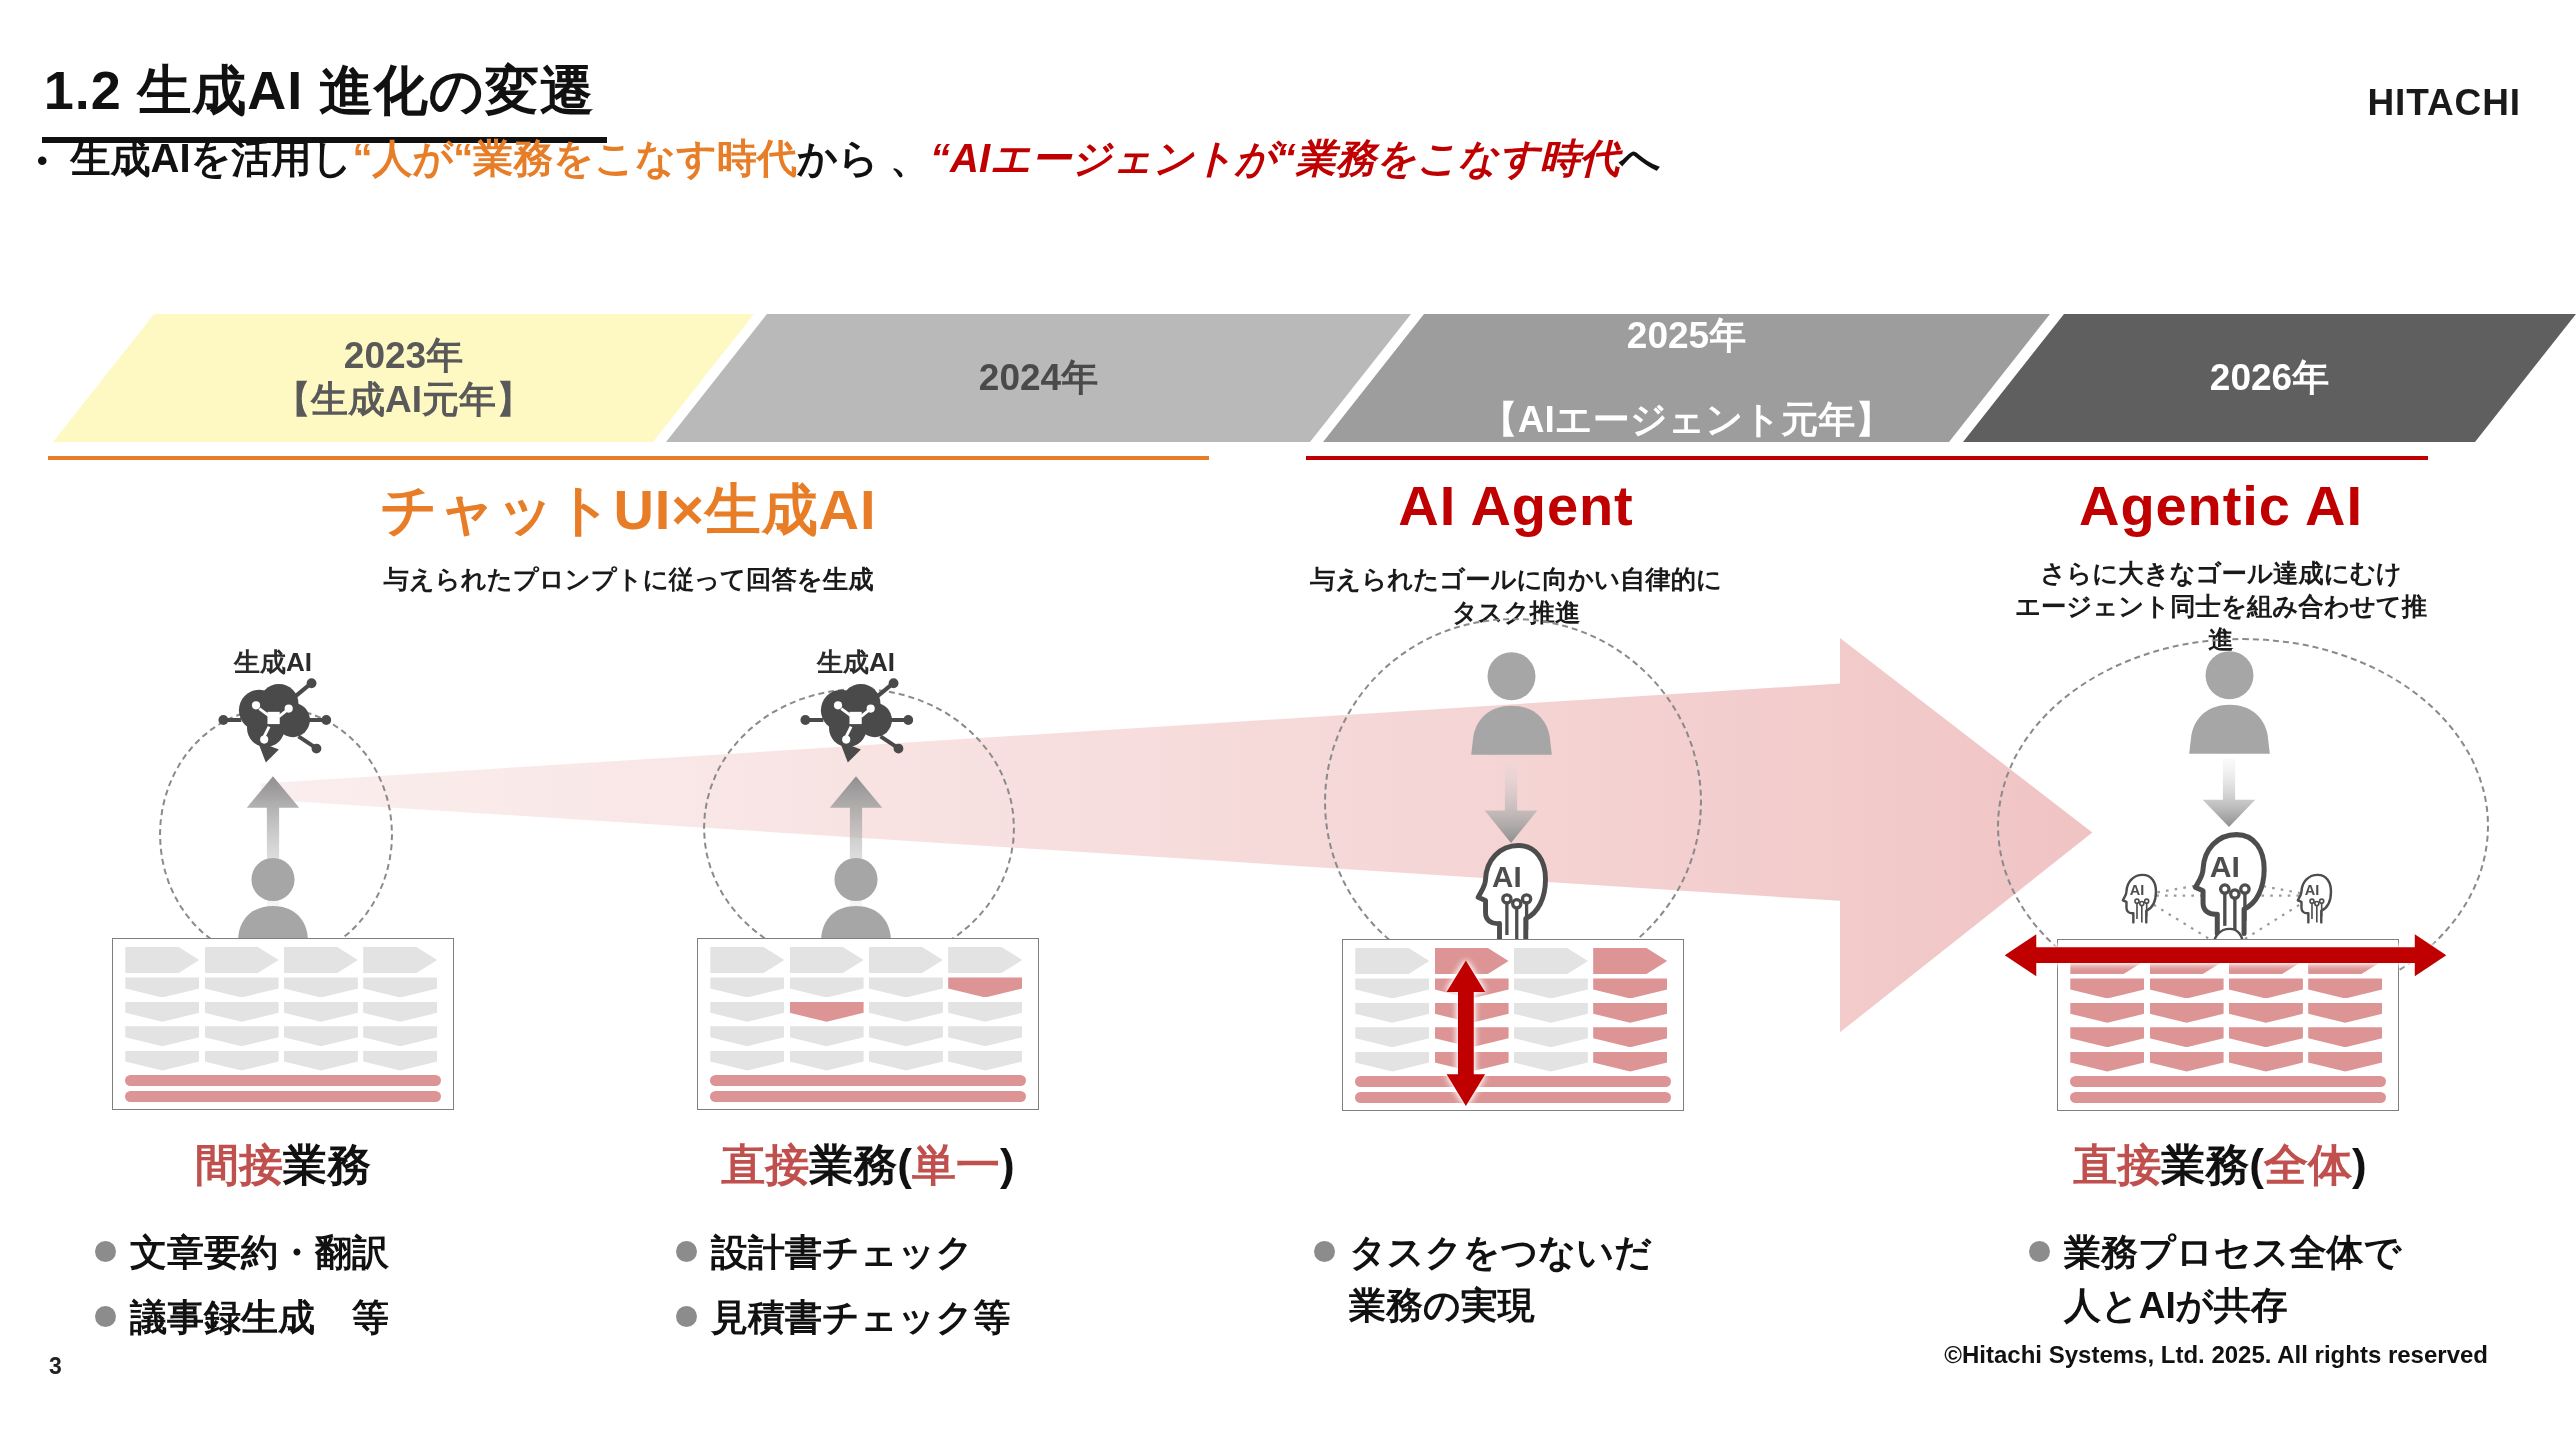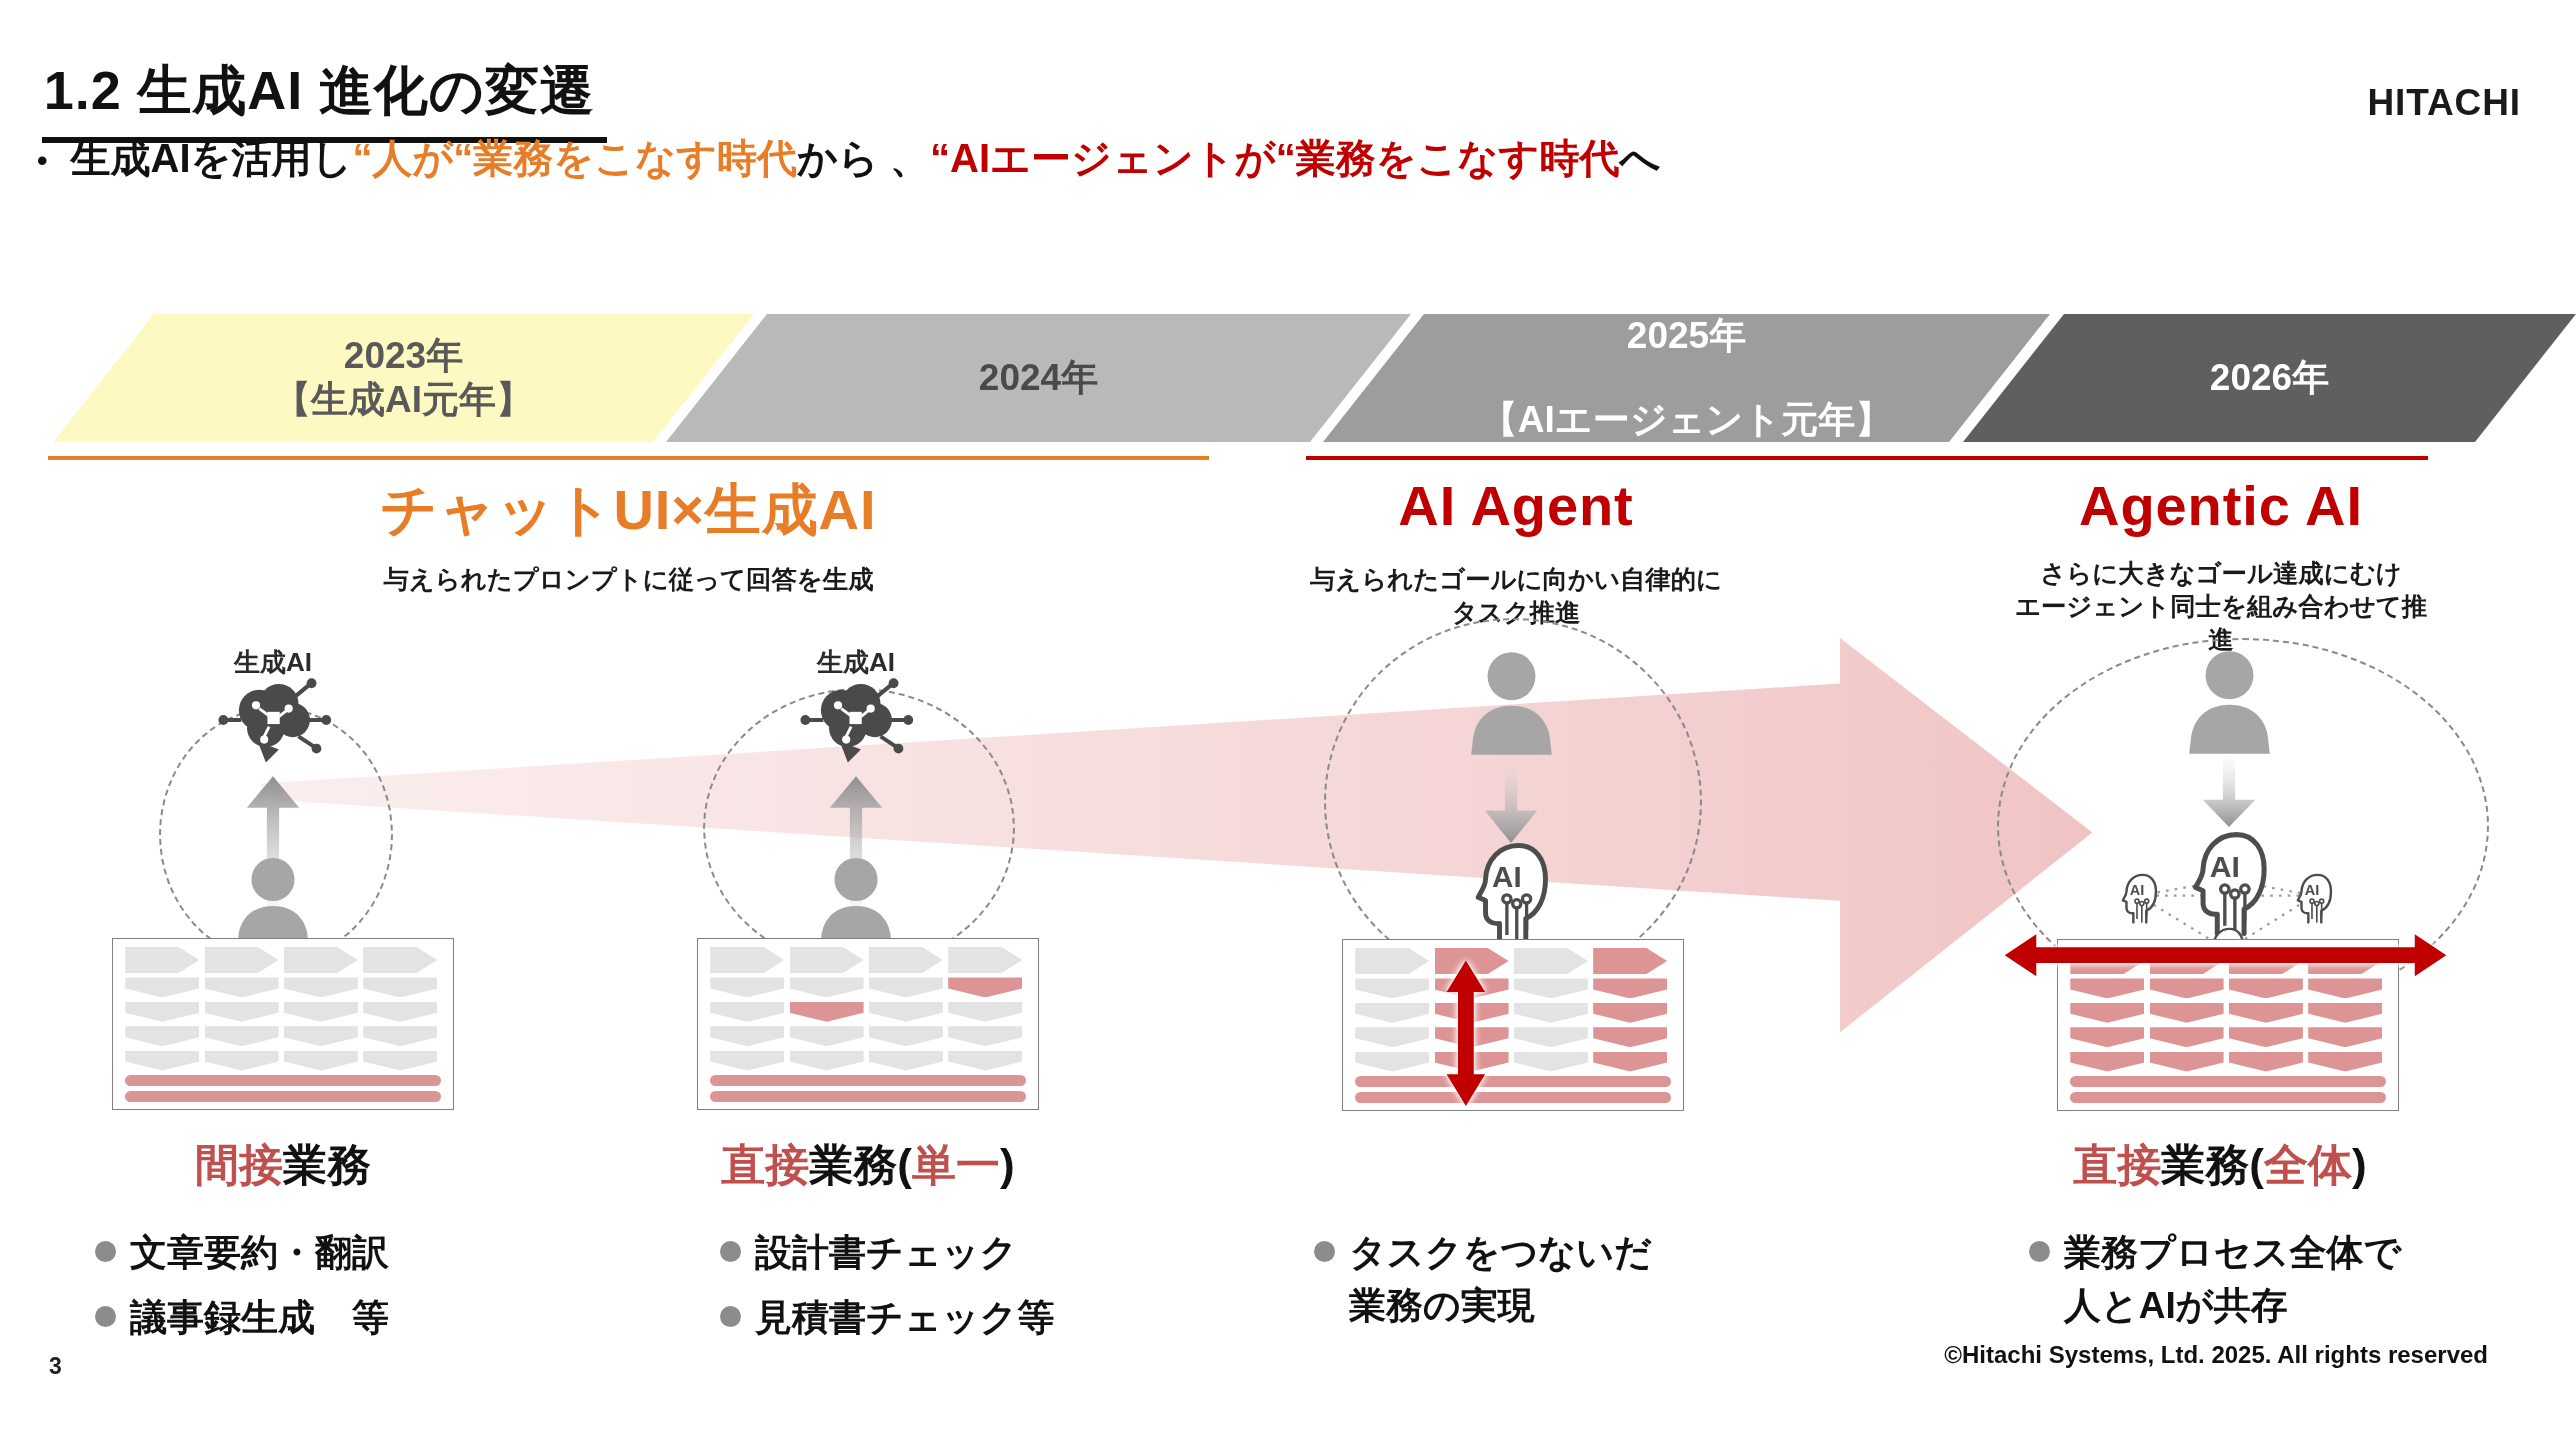--- a/index.html
+++ b/index.html
@@ -14,7 +14,7 @@
   .intro .intro-bullet{font-size:30px;vertical-align:middle;margin-right:23px;}
   .intro .seg-black{color:#111;font-weight:600;}
   .intro .seg-orange{color:var(--orange);font-weight:800;}
-  .intro .seg-red{color:var(--red);font-weight:800;}
+  .intro .seg-red{color:var(--red);font-weight:800;font-style:italic;}
   
   .tl-bar{top:314px;height:128px;display:flex;flex-direction:column;justify-content:center;
           align-items:center;text-align:center;font-weight:700;font-size:37px;line-height:1.2;

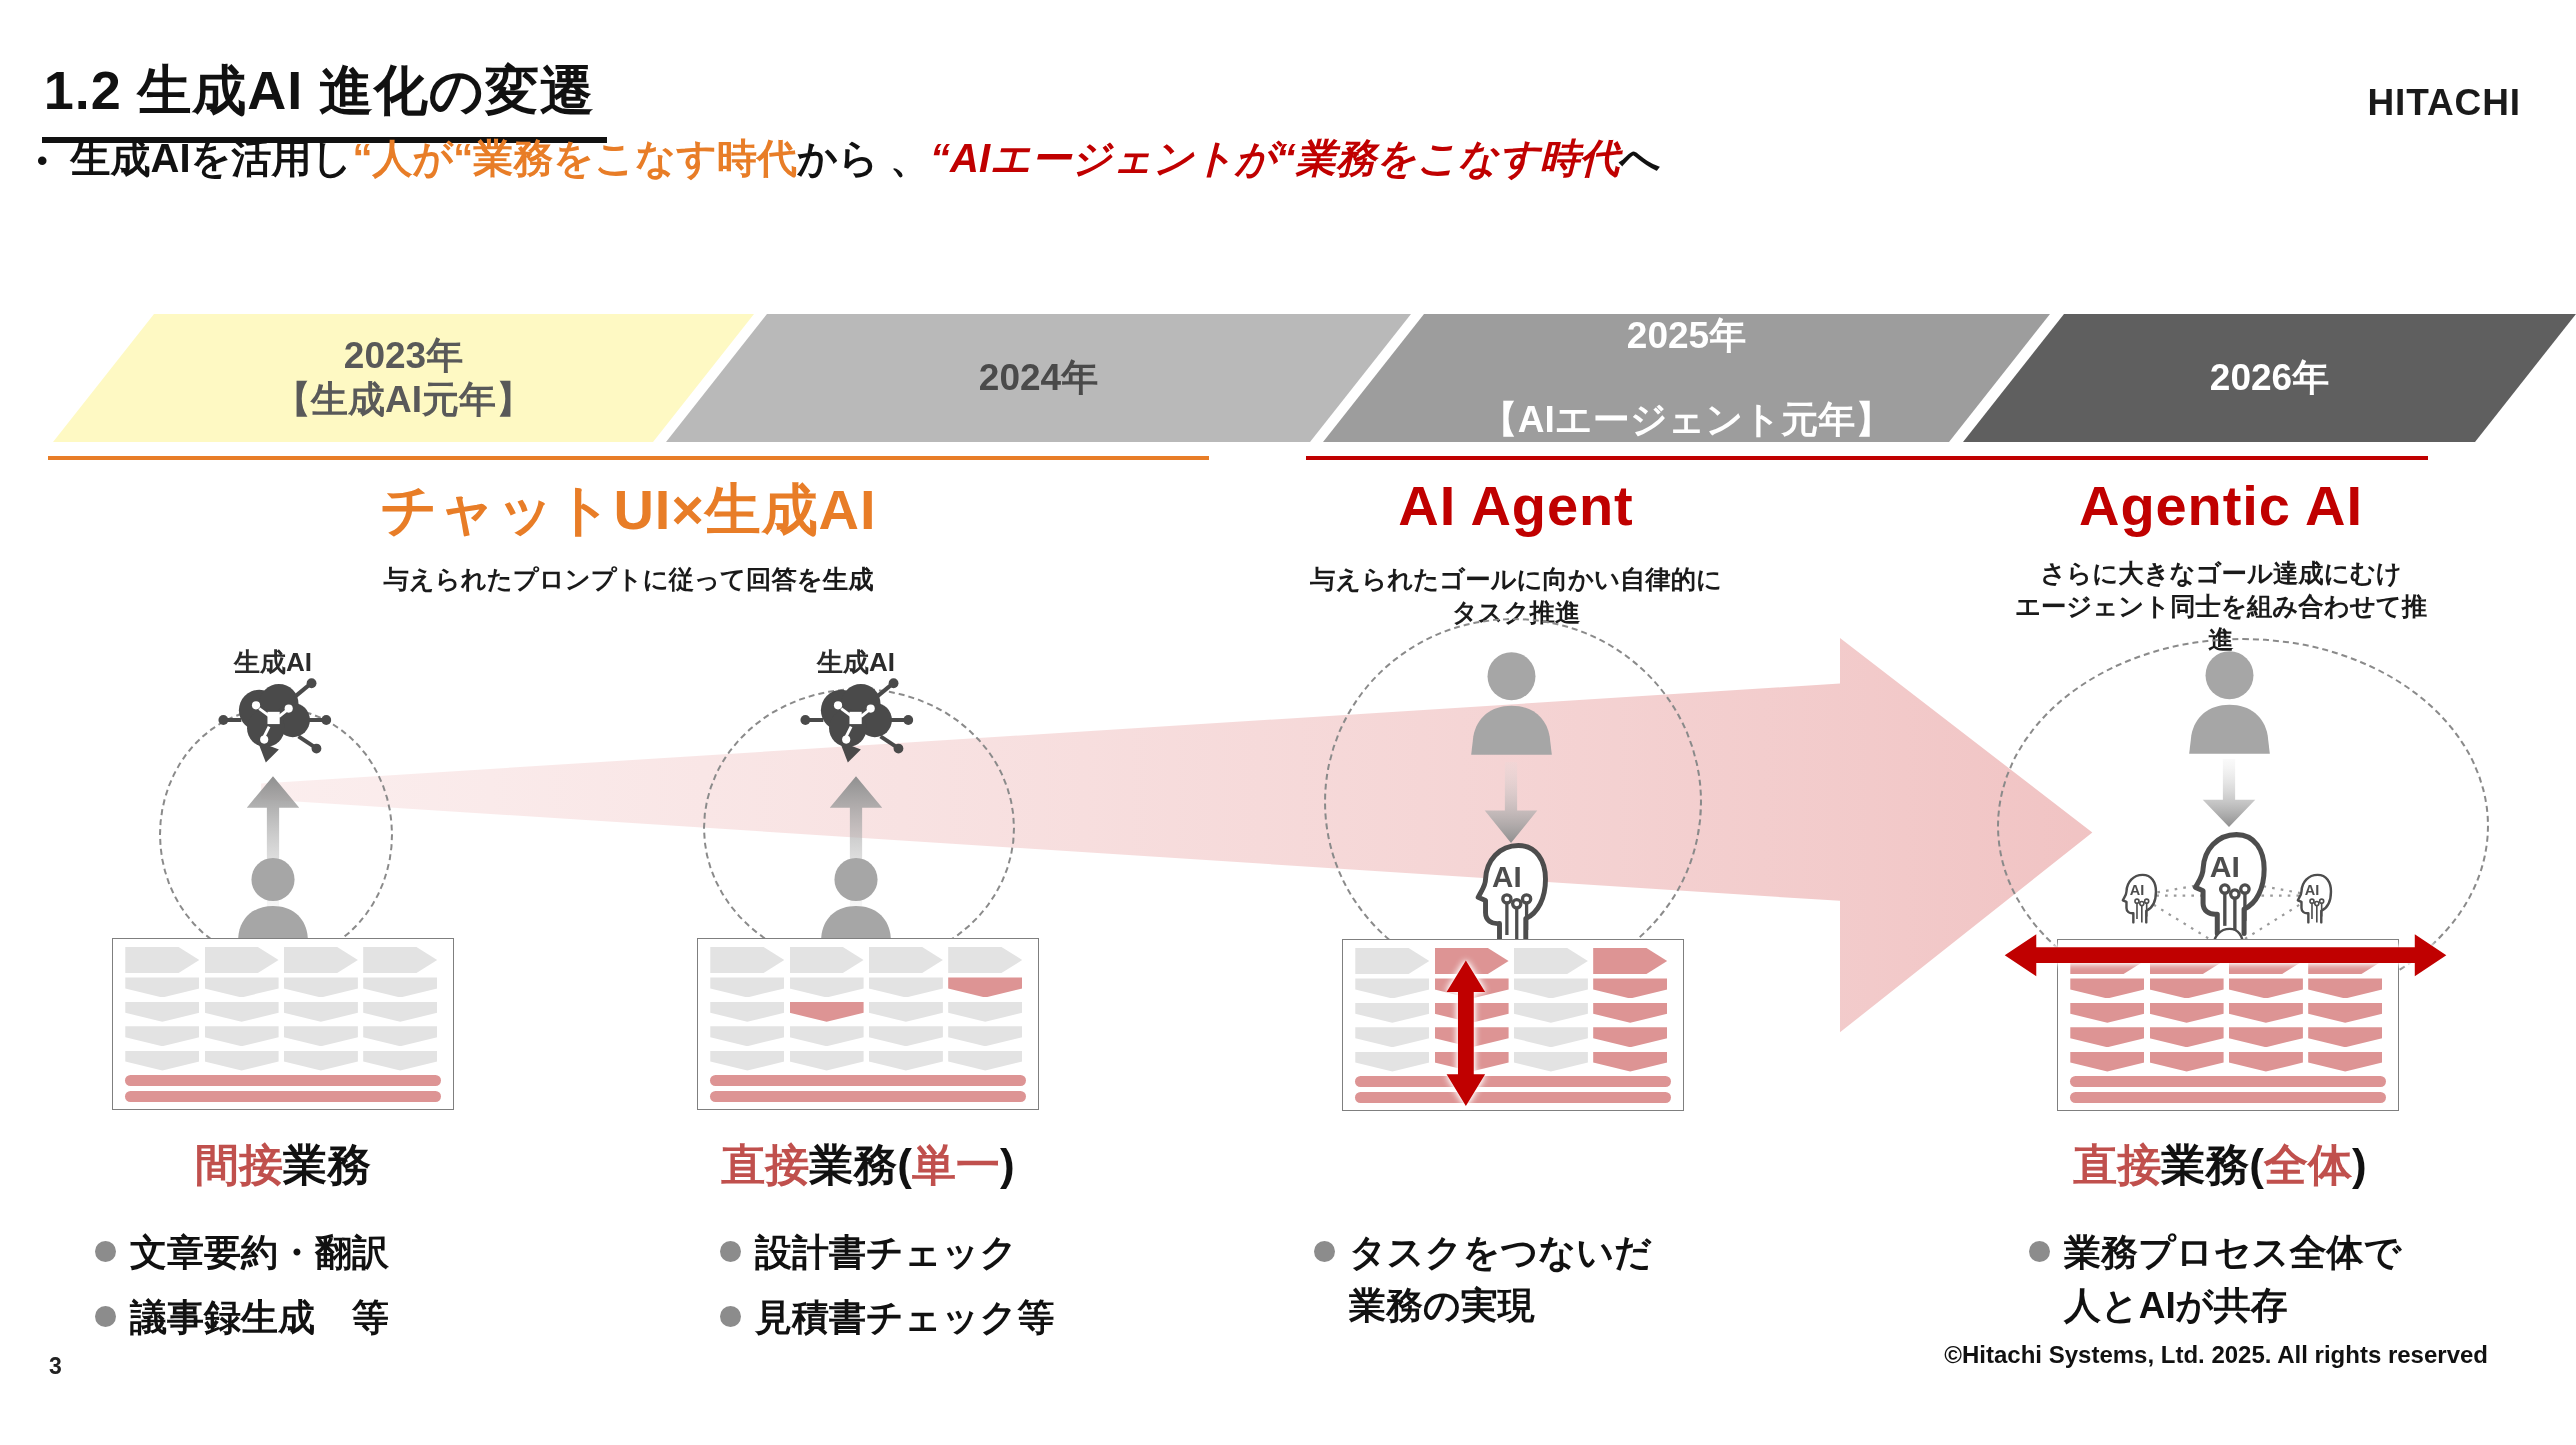--- a/index.html
+++ b/index.html
@@ -53,7 +53,7 @@
   .l1{left:55px;} .l2{left:640px;} .l3{left:1285px;} .l4{left:1992px;}
   
   .col-bullets{top:1227px;z-index:3;}
-  .b1{left:95px;} .b2{left:720px;} .b3{left:1314px;} .b4{left:2029px;}
+  .b1{left:95px;} .b2{left:676px;} .b3{left:1314px;} .b4{left:2029px;}
   .bullet-item{display:flex;align-items:flex-start;margin-bottom:12.3px;}
   .bullet-dot{width:21px;height:21px;border-radius:50%;background:#8c8c8c;flex:0 0 21px;margin:14px 14px 0 0;}
   .bullet-text{font-size:37px;font-weight:600;color:#111;line-height:1.42;white-space:nowrap;}

